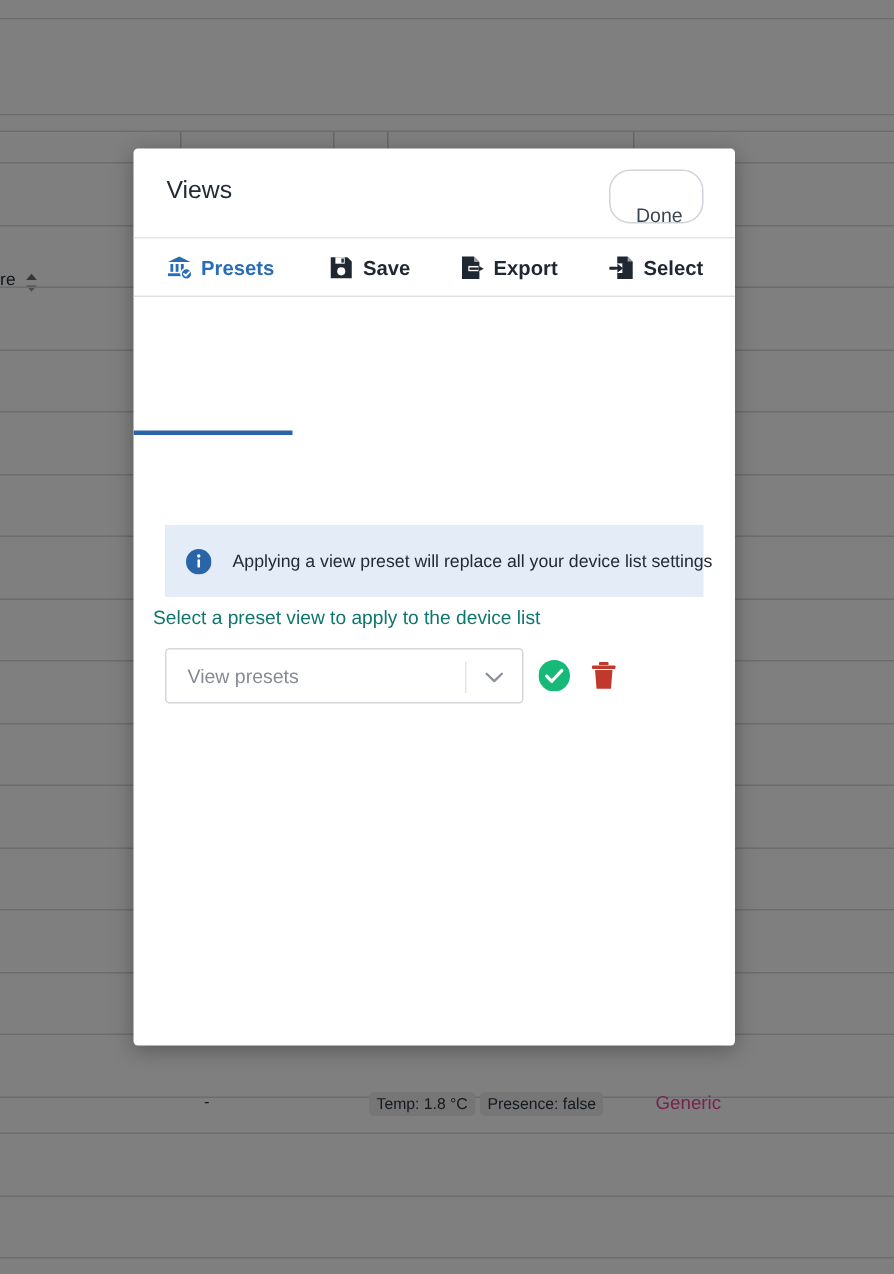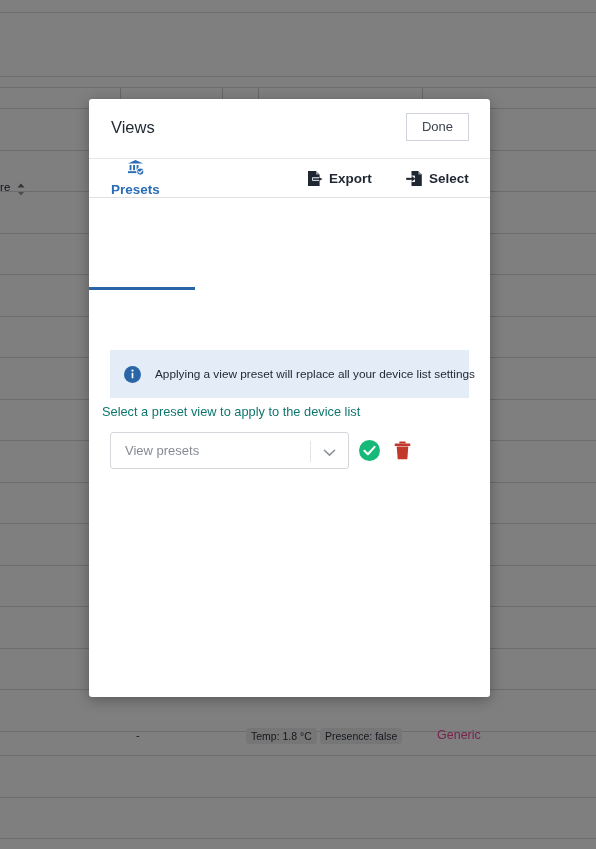--- a/index.html
+++ b/index.html
@@ -135,7 +135,7 @@
     width: 63px;
     height: 28px;
     border: 1px solid #cfd4da;
-    border-radius: 0;
+    border-radius: 14px;
     background: #ffffff;
     color: #3c4450;
     font-size: 13px;
@@ -143,7 +143,7 @@
     cursor: pointer;
     line-height: 26px;
     text-align: center;
-    padding: 0;
+    padding: 17px;
   }
 
   .tab-bar {

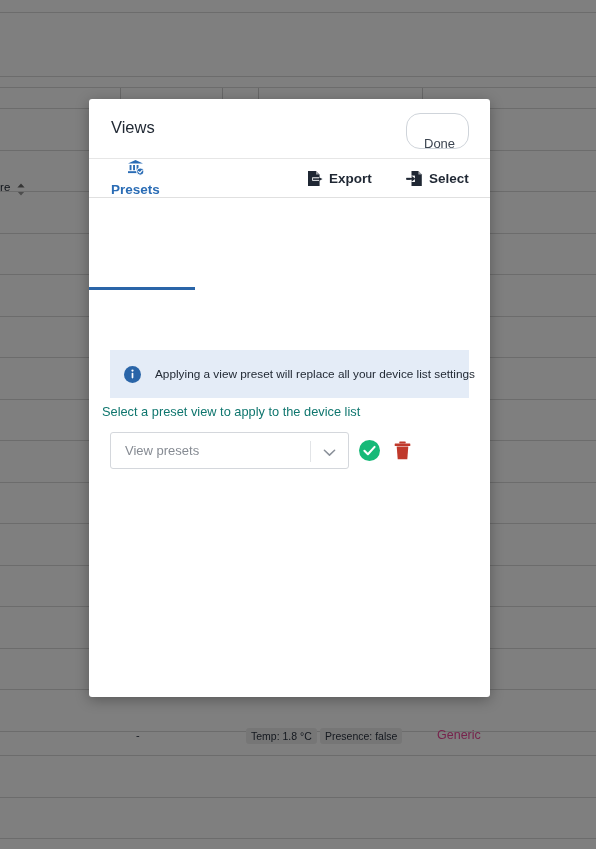--- a/index.html
+++ b/index.html
@@ -166,7 +166,7 @@
     padding: 0 4px;
     box-sizing: border-box;
   }
-  .tab.active { color: #2a6cb5; flex-direction: column; }
+  .tab.active { color: #2a6cb5; }
   .tab-underline {
     position: absolute;
     left: 0;

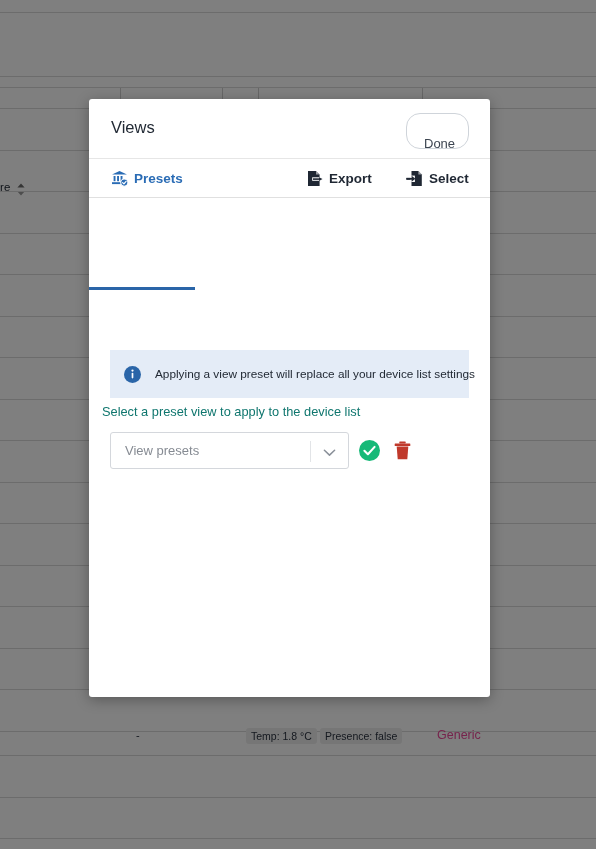--- a/index.html
+++ b/index.html
@@ -352,6 +352,17 @@
       <span>Presets</span>
     </div>
 
+    <div class="tab" style="left:126px;">
+      <span class="tab-icon">
+        <svg width="17" height="17" viewBox="0 0 17 17">
+          <path d="M1.5 1.5 H12.6 L15.5 4.4 V15.5 H1.5 Z" fill="#1f2733"></path>
+          <rect x="4.6" y="1.5" width="6.2" height="4.3" fill="#ffffff"></rect>
+          <rect x="8.6" y="2.3" width="1.6" height="2.8" fill="#1f2733"></rect>
+          <circle cx="8.5" cy="10.9" r="2.7" fill="#ffffff"></circle>
+        </svg>
+      </span>
+      <span>Save</span>
+    </div>
 
     <div class="tab" style="left:213px;">
       <span class="tab-icon">

